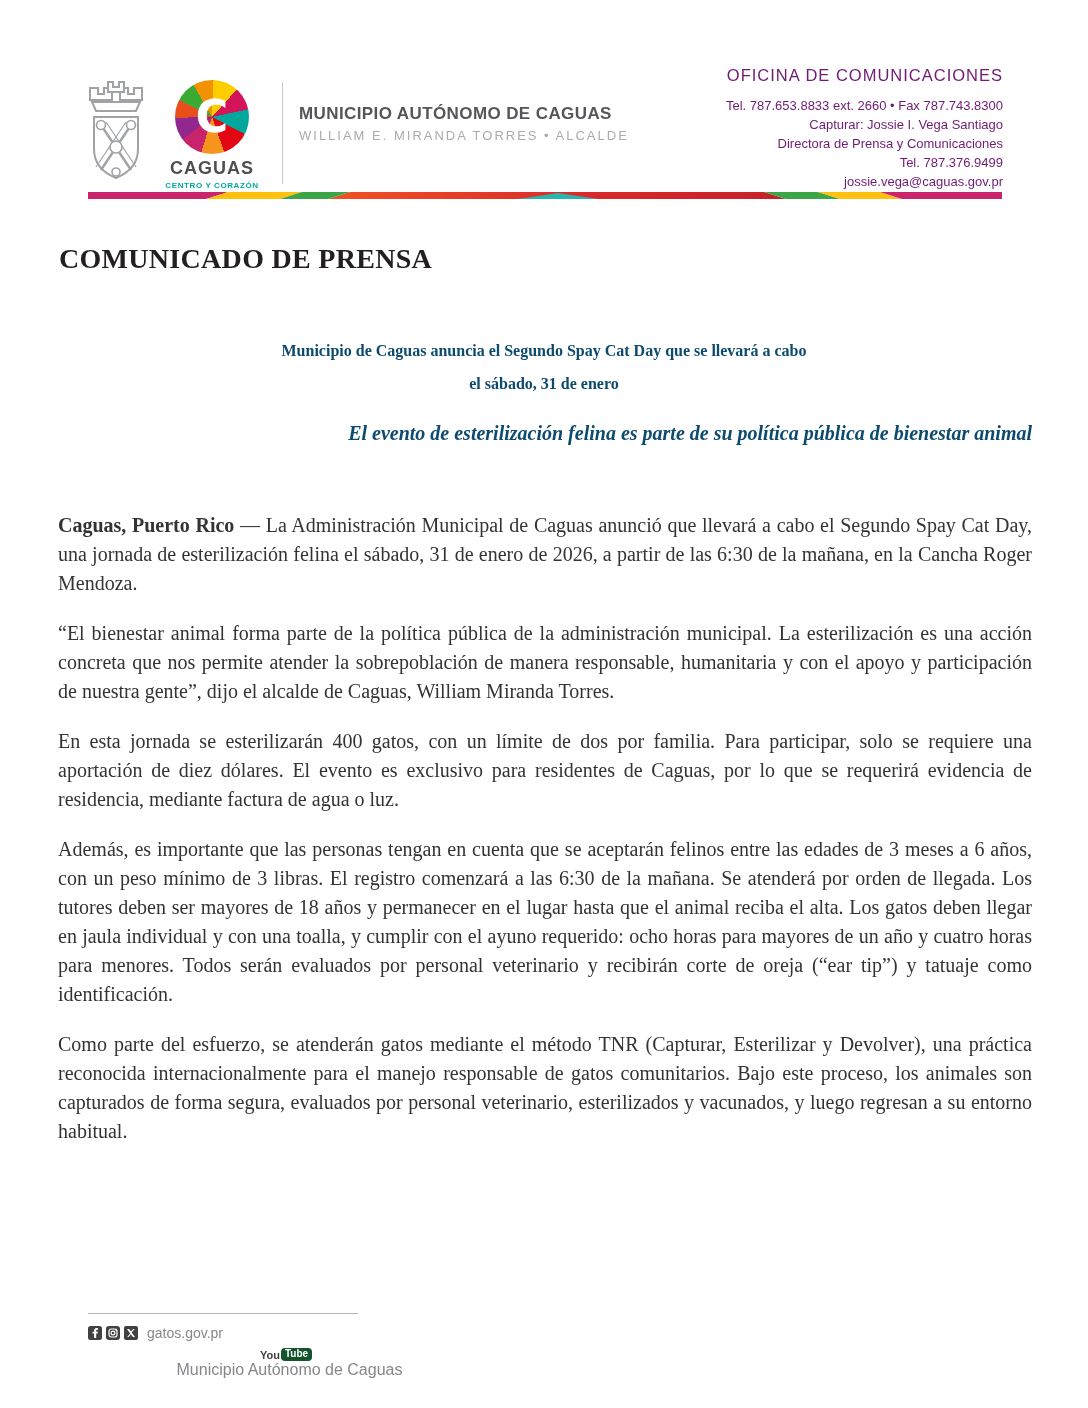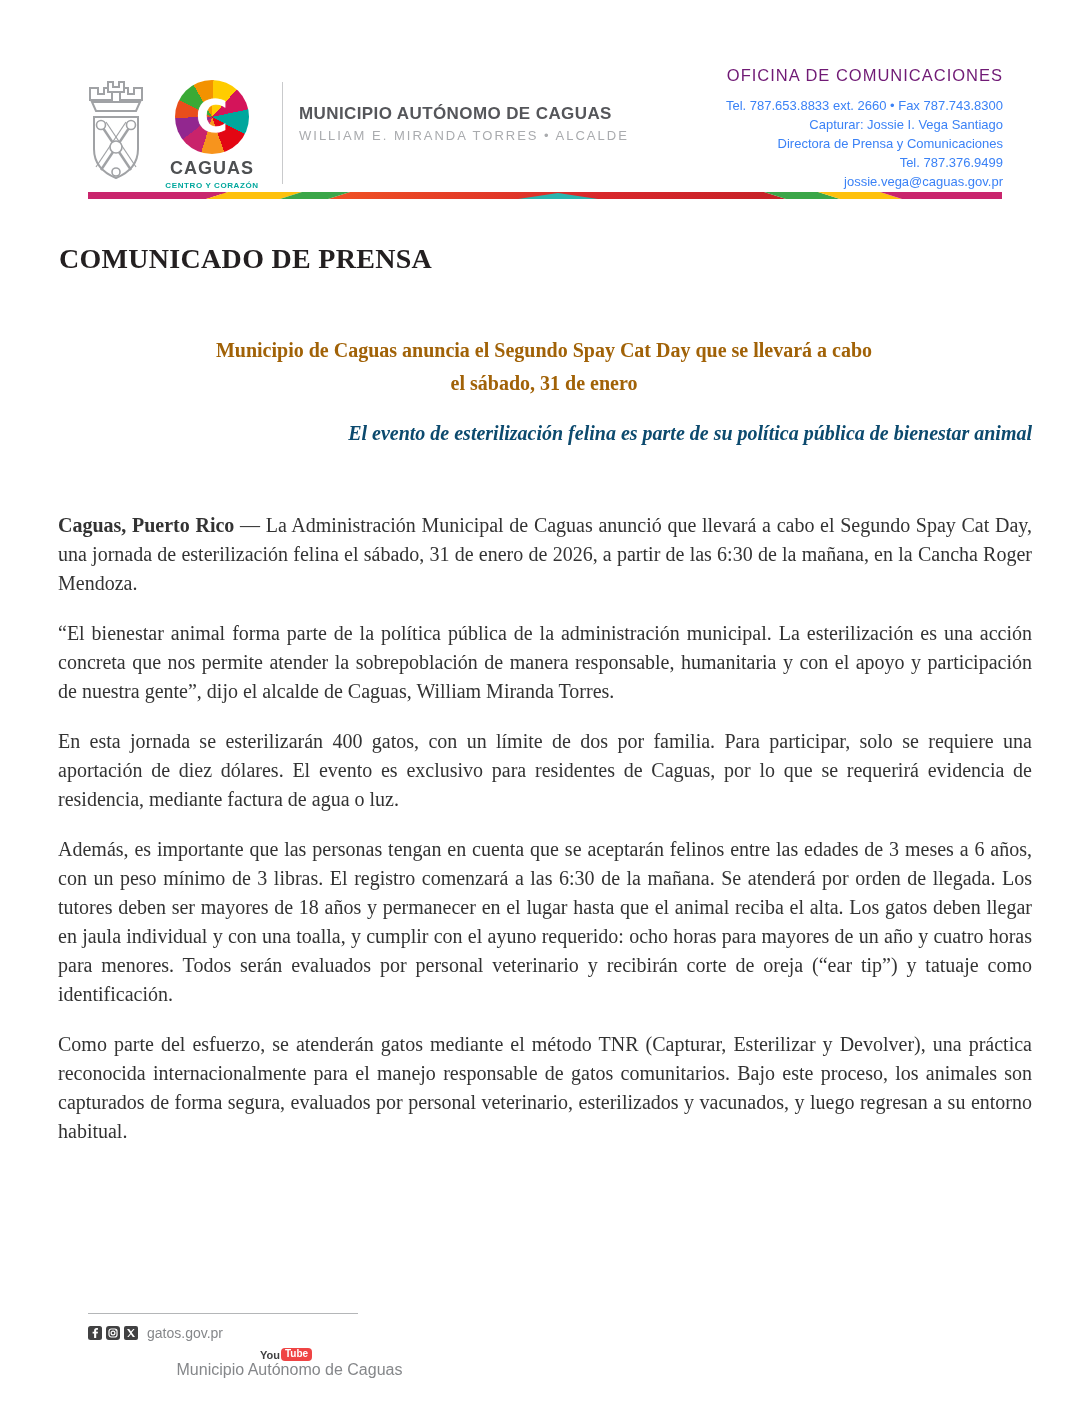--- a/index.html
+++ b/index.html
@@ -52,7 +52,7 @@
   .office-block { position:absolute; right:85px; top:66px; text-align:right;
     font-family:"Liberation Sans","DejaVu Sans",sans-serif; color:#75767a; }
   .office-title { font-size:16.5px; letter-spacing:1px; margin-bottom:11px; color:#701a75; }
-  .office-line { font-size:13px; line-height:19px; color:#3b82f6; }
+  .office-line { font-size:13px; line-height:19px; color:#701a75; }
   .office-line.link { cursor:pointer; }
   .stripe { position:absolute; left:88px; top:192px; }
   

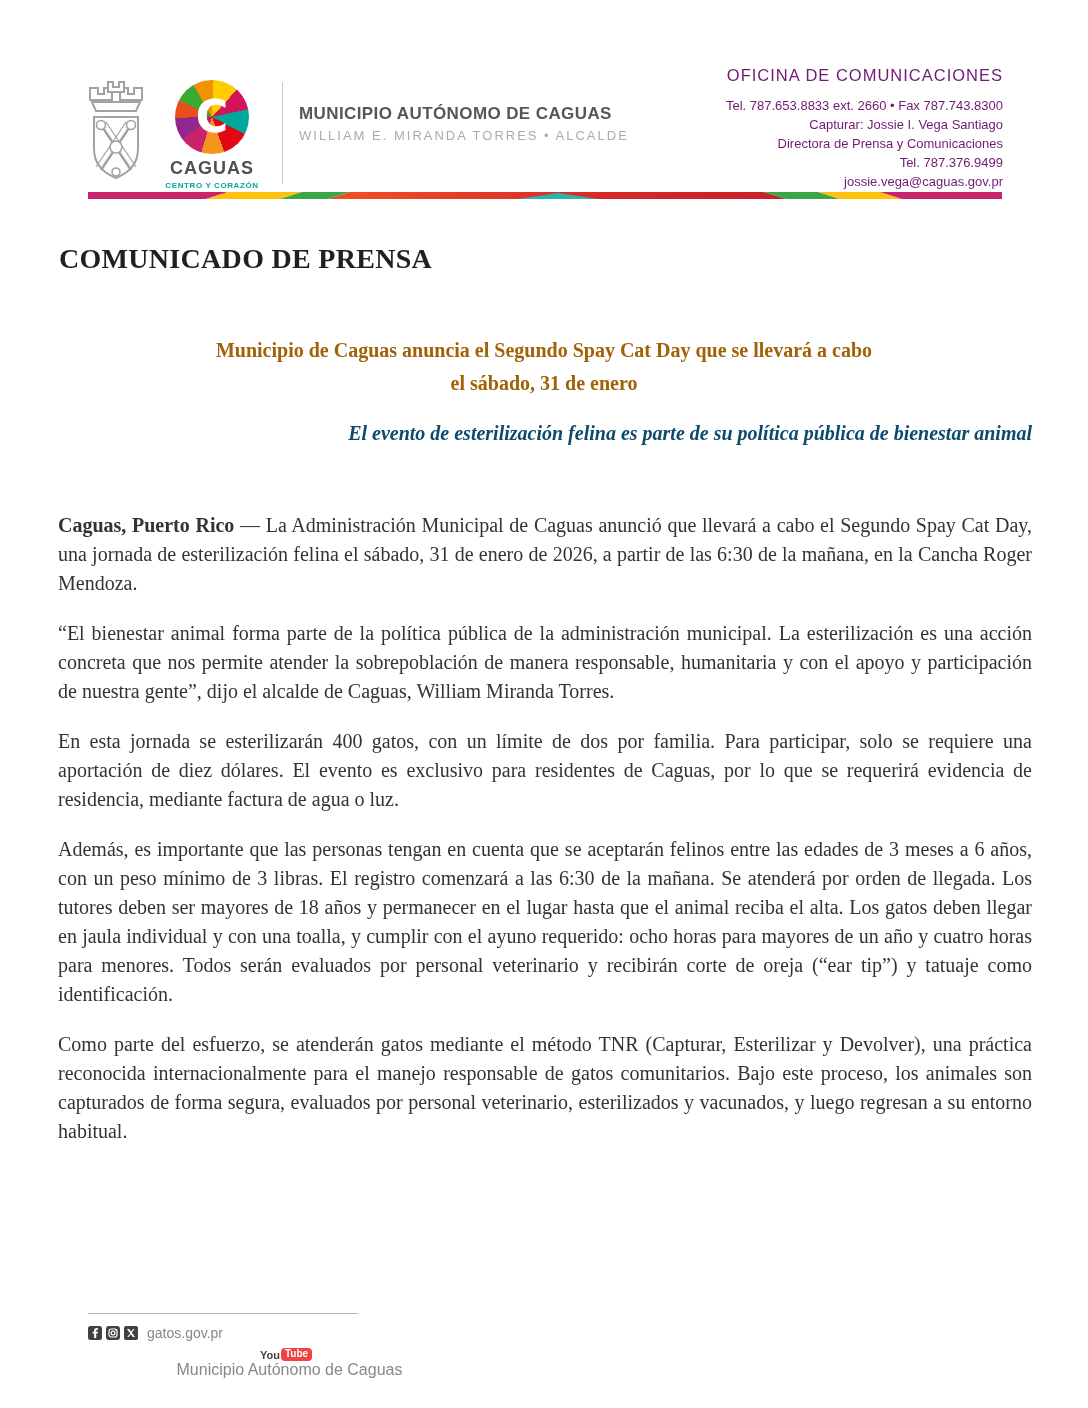--- a/index.html
+++ b/index.html
@@ -62,7 +62,7 @@
   }
   .doc-title {
     position:absolute; left:56px; top:334px; width:976px; text-align:center;
-    font-weight:700; font-size:20px; line-height:33px; color:#a16207;
+    font-weight:700; font-size:16px; line-height:33px; color:#0c4a6e;
   }
   .doc-subtitle {
     position:absolute; left:56px; top:422px; width:976px; text-align:right;

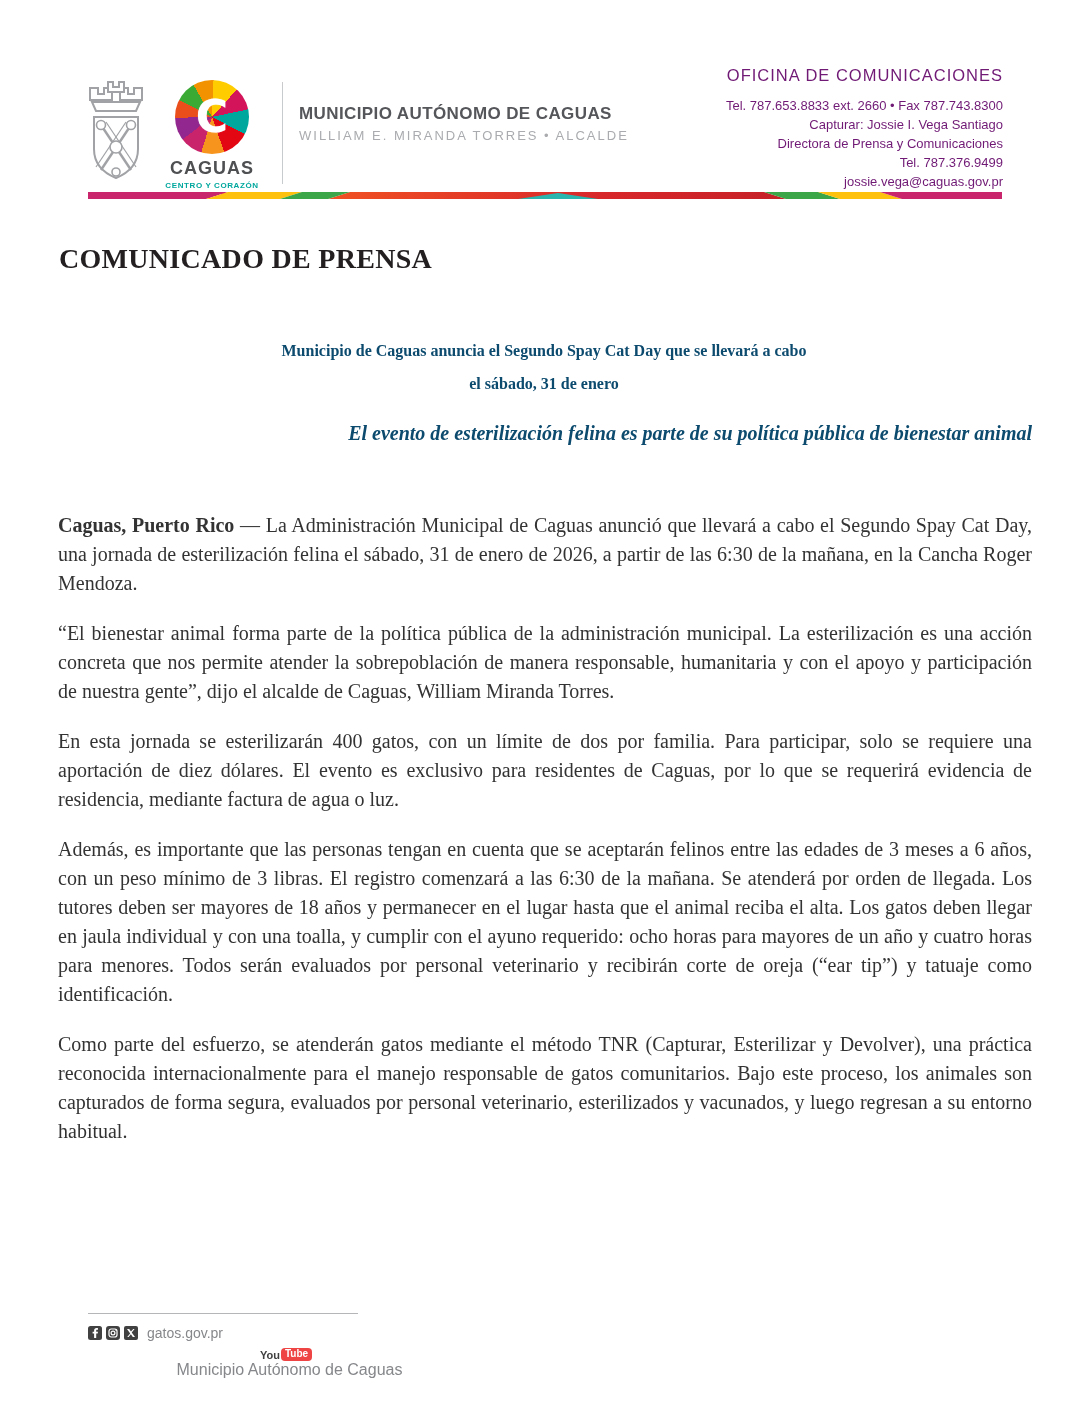--- a/index.html
+++ b/index.html
@@ -84,7 +84,7 @@
   .site-text { font-size:14px; color:#85878a; margin-left:3px; cursor:pointer; }
   .yt-logo { display:flex; align-items:center; width:56px; }
   .yt-you { font-size:11px; font-weight:700; color:#414142; margin-right:1px; }
-  .yt-tube { font-size:10px; font-weight:700; color:#fff; background:#ef4444;
+  .yt-tube { font-size:10px; font-weight:700; color:#fff; background:#14532d;
     border-radius:4px; padding:1px 4px 2px 4px; line-height:1; }
   .yt-channel { font-size:16px; color:#85878a; margin-left:3px; }
 </style>

